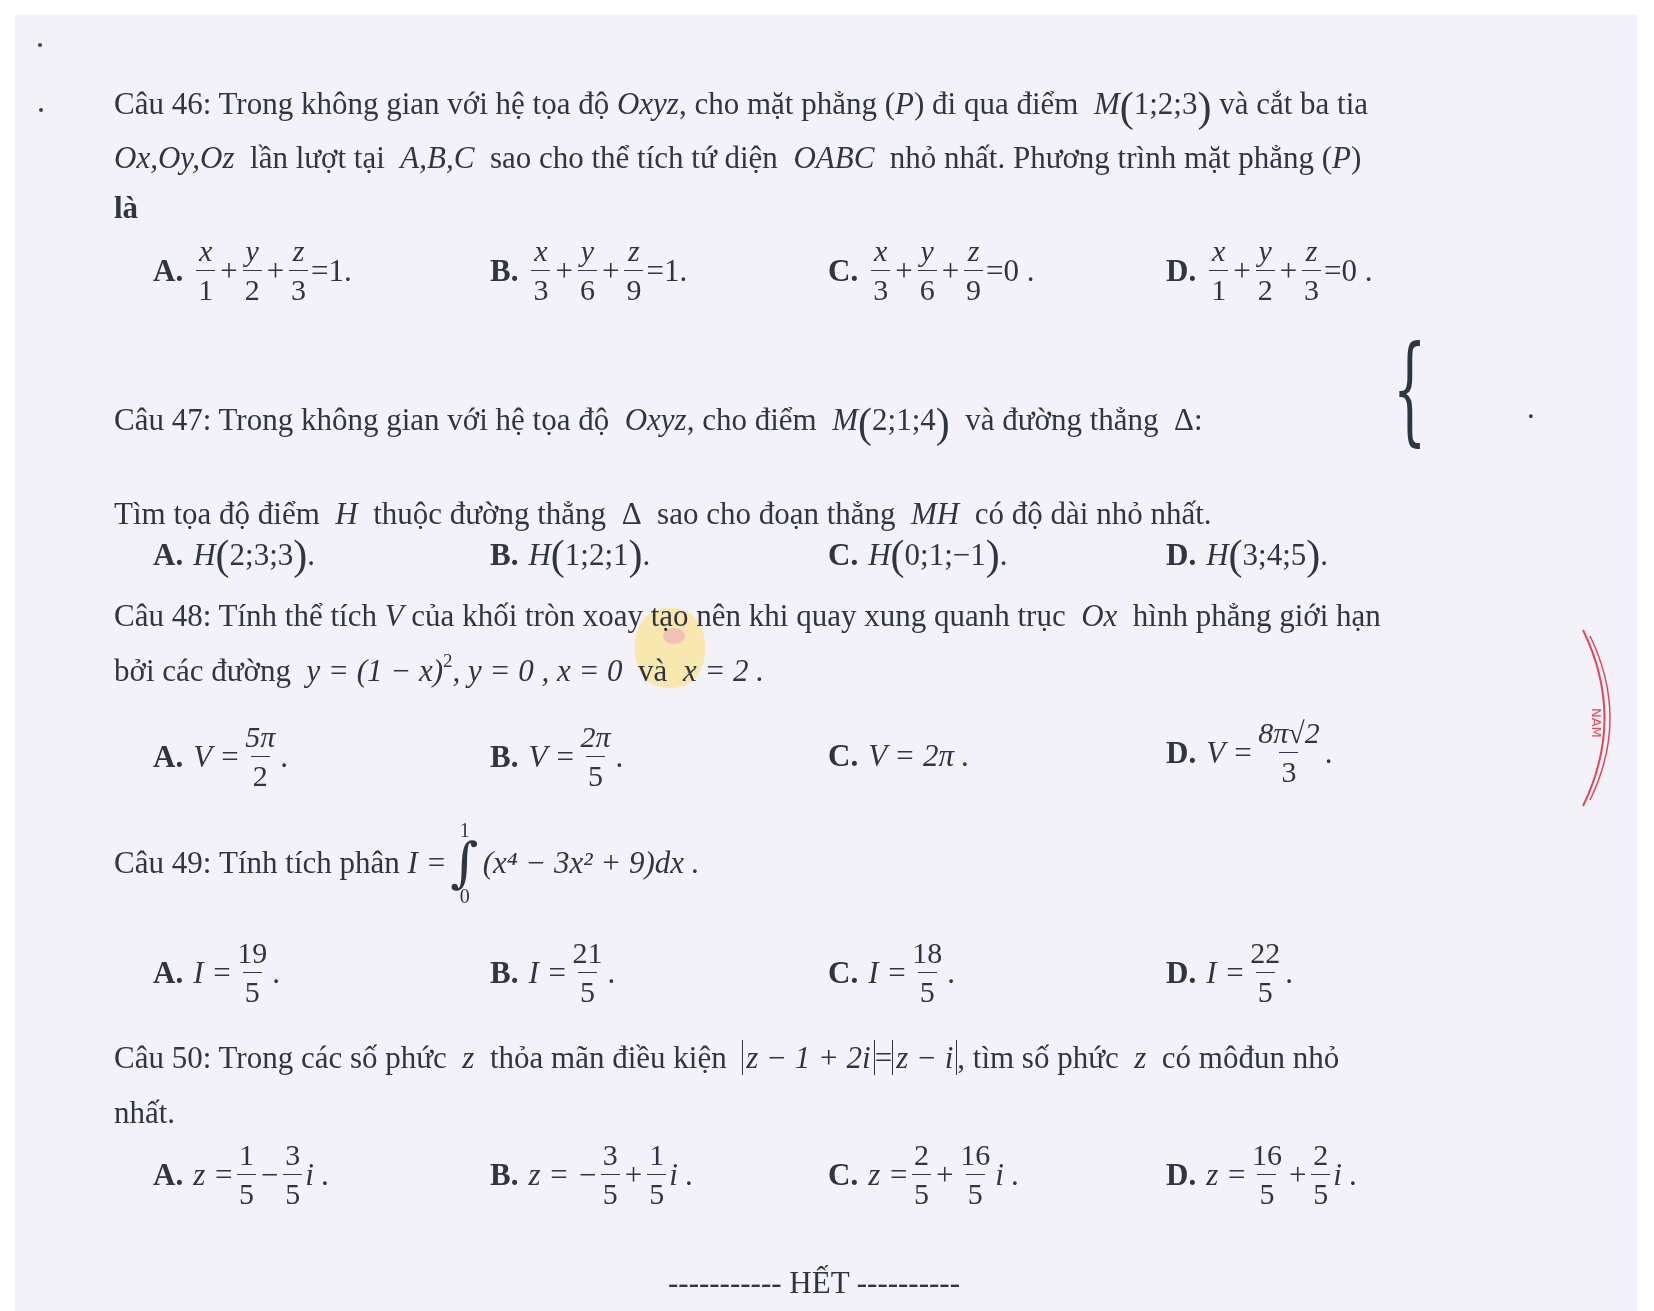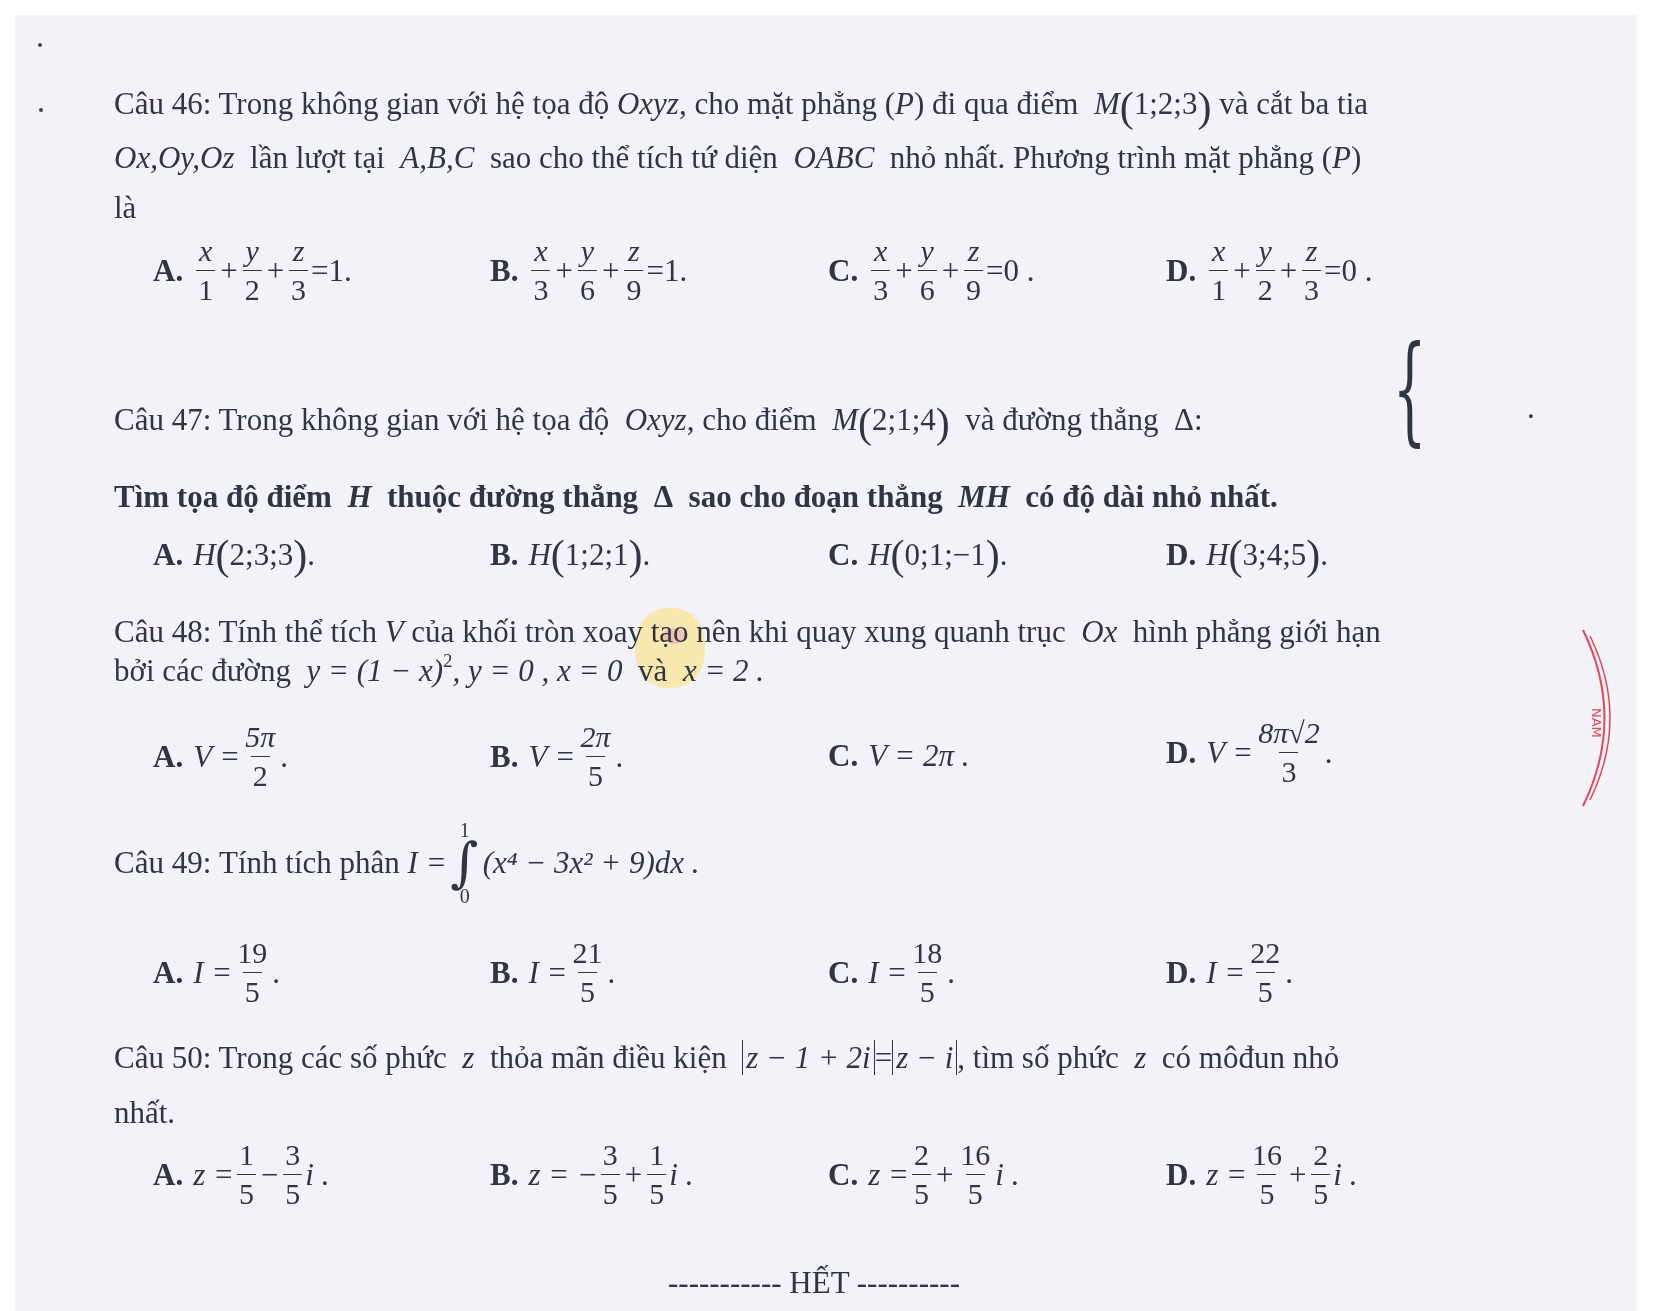--- a/index.html
+++ b/index.html
@@ -69,7 +69,7 @@
   <span class="i">OABC</span>&nbsp;
   <span>nhỏ nhất. Phương trình mặt phẳng (</span><span class="i">P</span><span>)</span>
 </div>
-<div class="line" style="left:114px;top:190px;">
+<div class="line" style="left:114px;top:190px;font-weight:bold;">
   <span>là</span>
 </div>
 

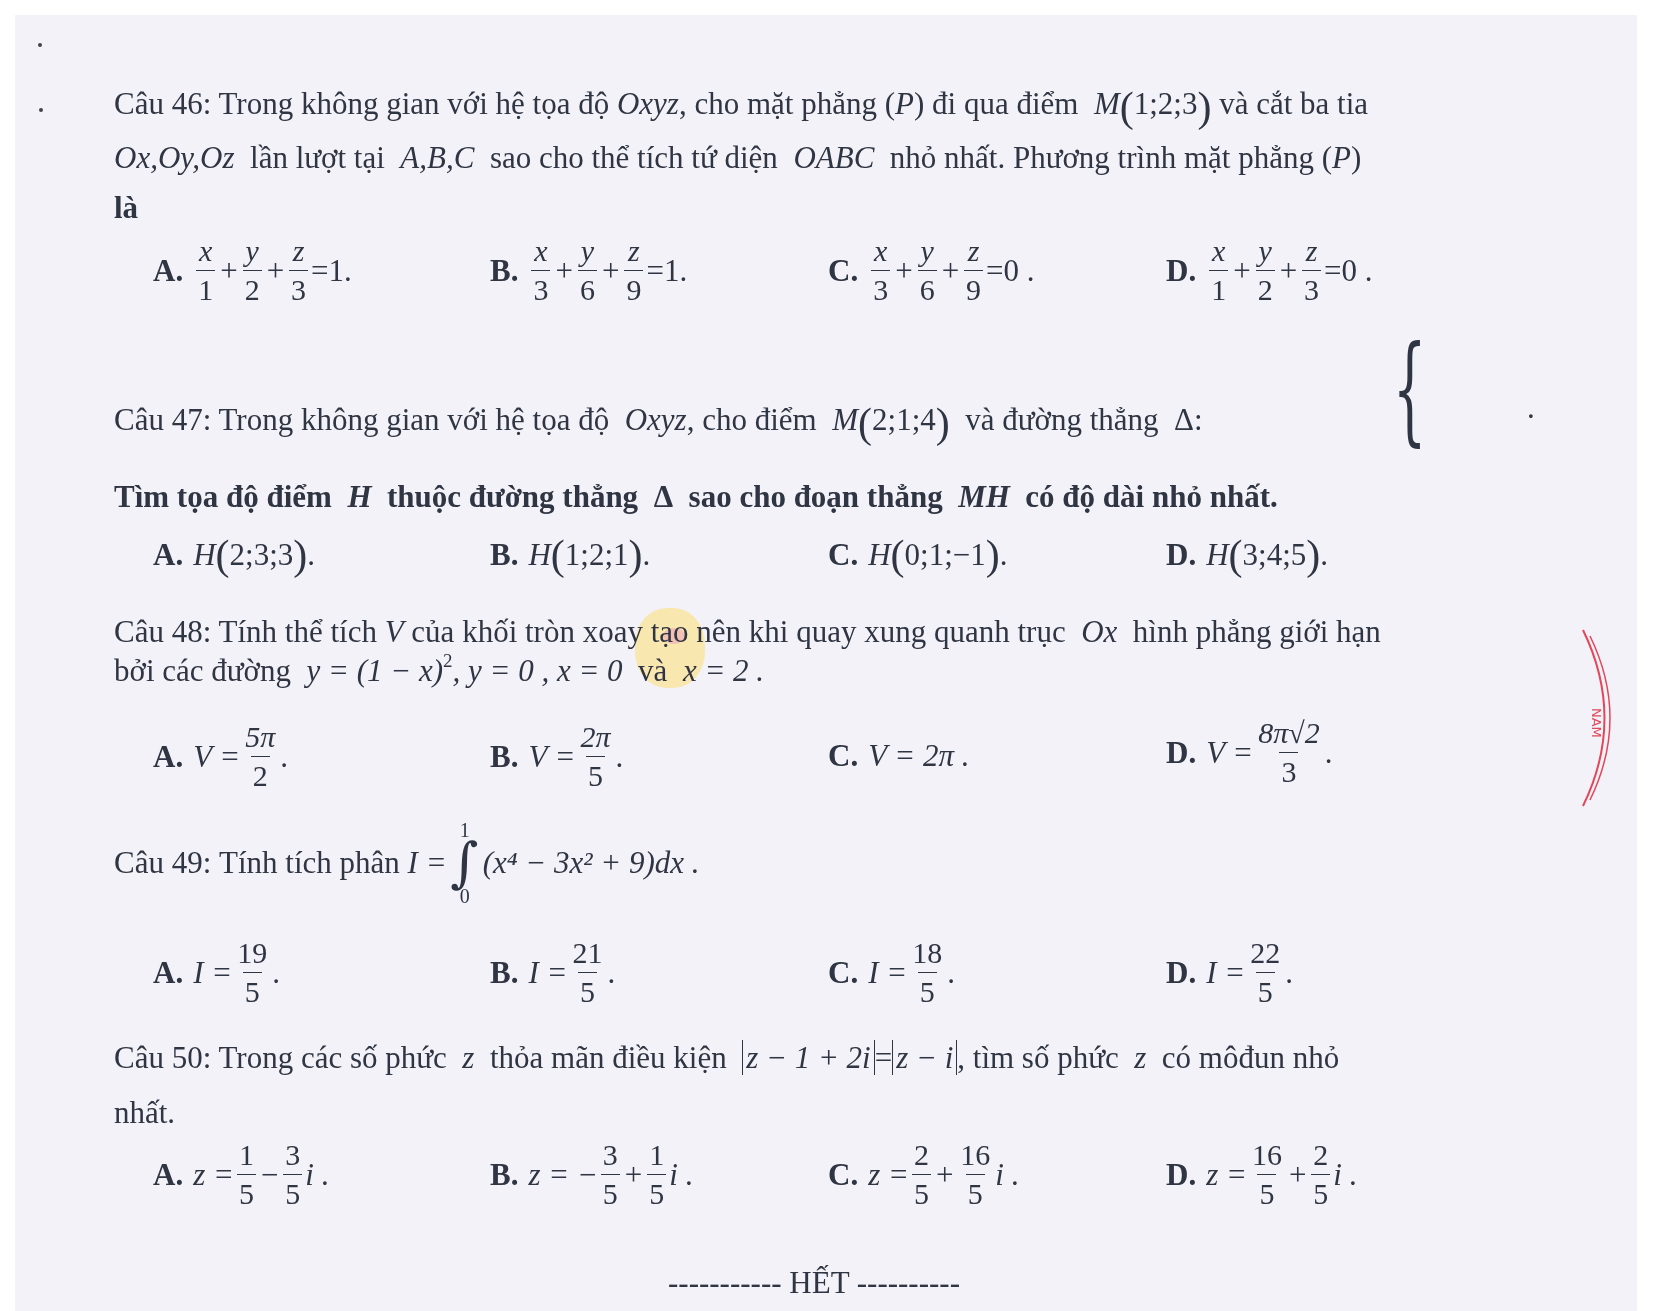--- a/index.html
+++ b/index.html
@@ -159,7 +159,7 @@
 </div>
 <div class="line" style="left:1527px;top:390px;"><span>.</span></div>
 
-<div class="line" style="left:114px;top:479px;font-weight:bold;">
+<div class="line" style="left:114px;top:496px;">
   <span>Tìm tọa độ điểm</span>&nbsp;
   <span class="i">H</span>&nbsp;
   <span>thuộc đường thẳng</span>&nbsp;

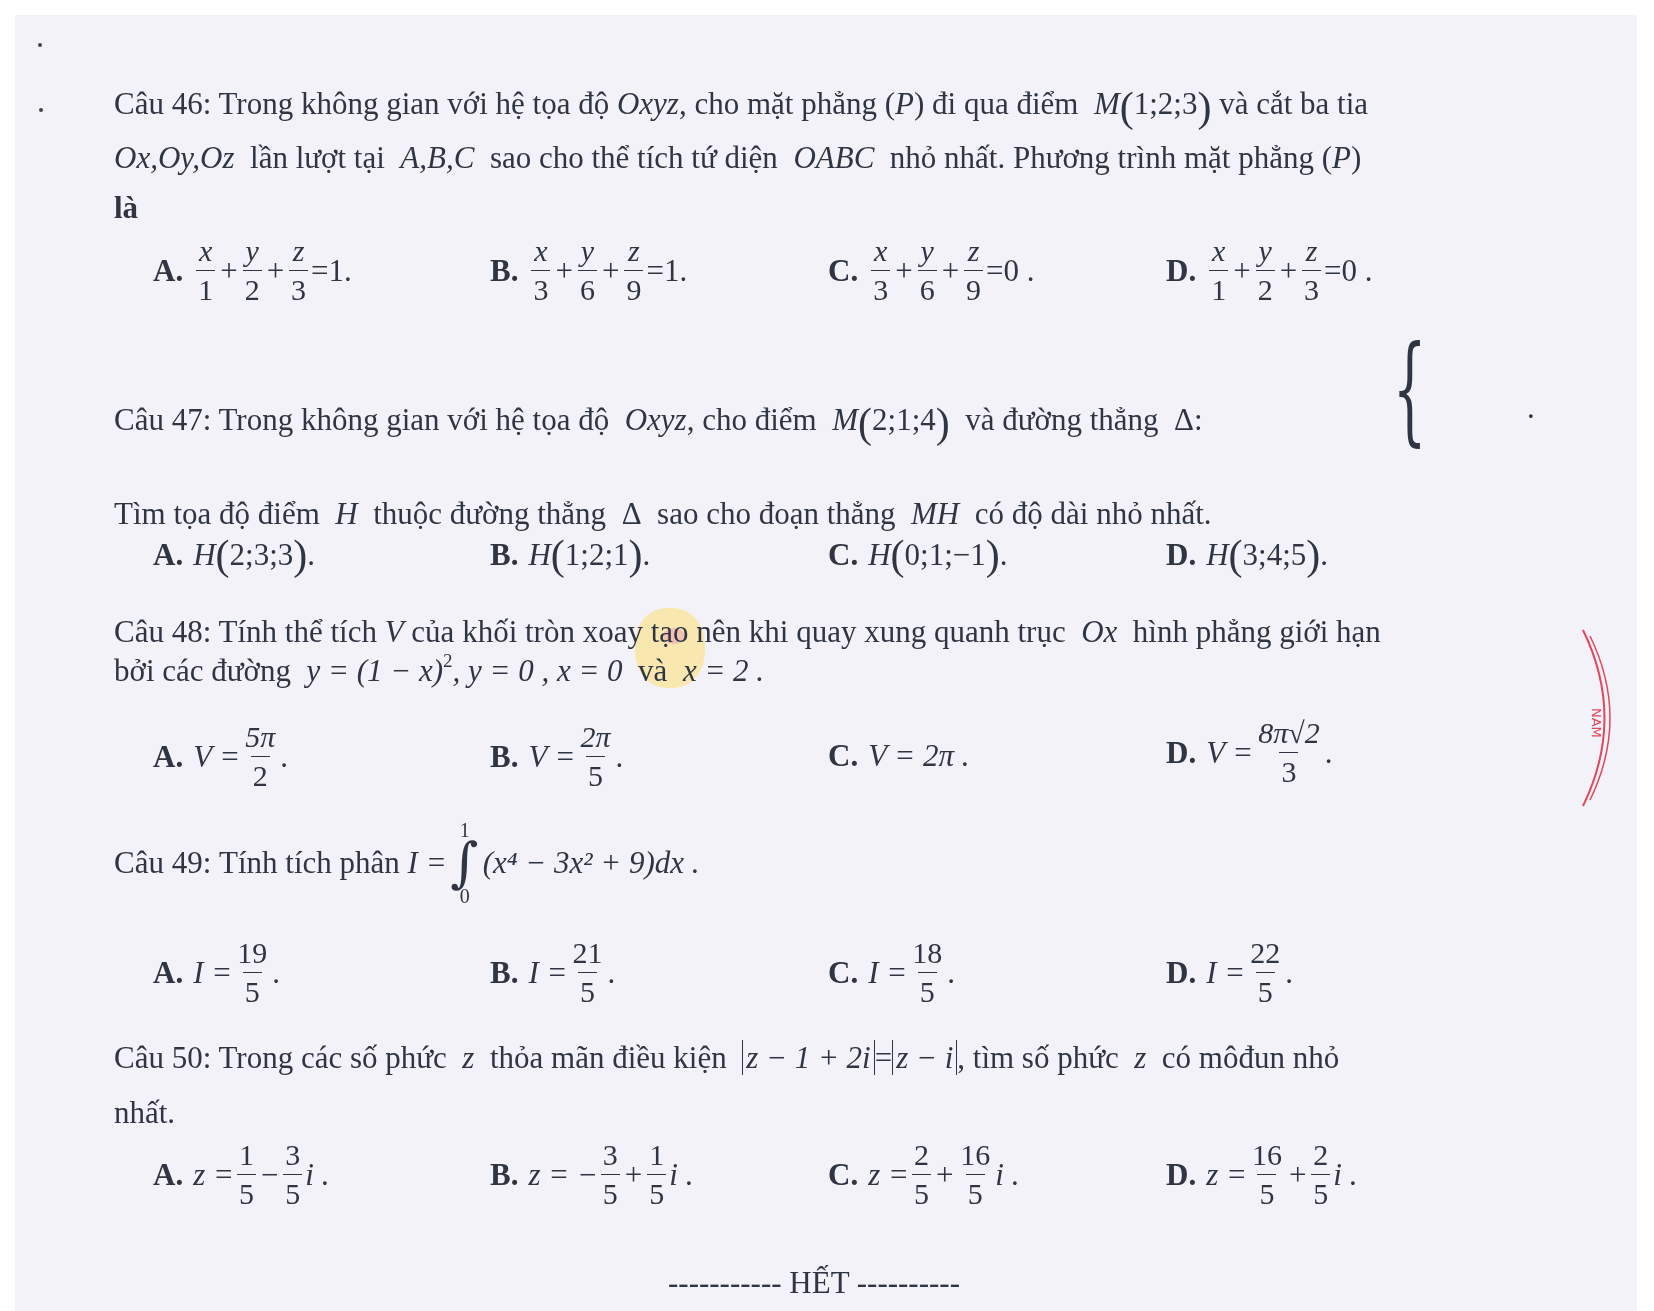--- a/index.html
+++ b/index.html
@@ -202,7 +202,7 @@
     <span>.</span>
 </div>
 
-<div class="line" style="left:114px;top:598px;margin-top:16px;">
+<div class="line" style="left:114px;top:598px;">
   <span class="b">Câu 48:</span>
   <span>Tính thể tích</span>&nbsp;<span class="i">V</span>
   <span>của khối tròn xoay tạo nên khi quay xung quanh trục</span>&nbsp;

